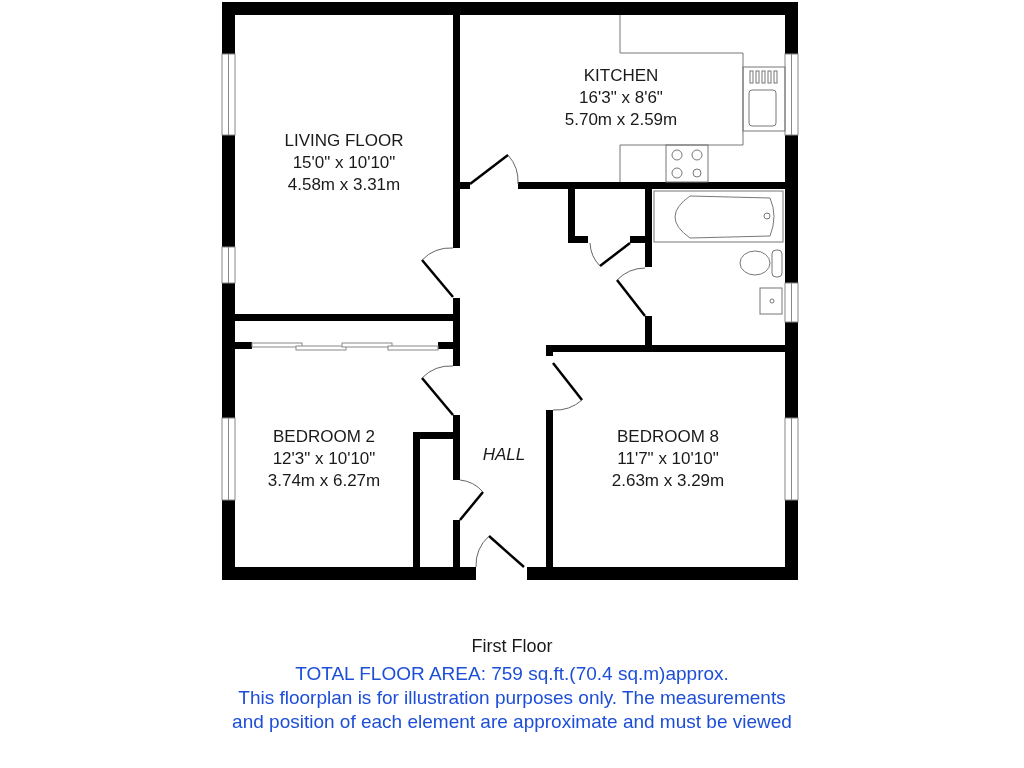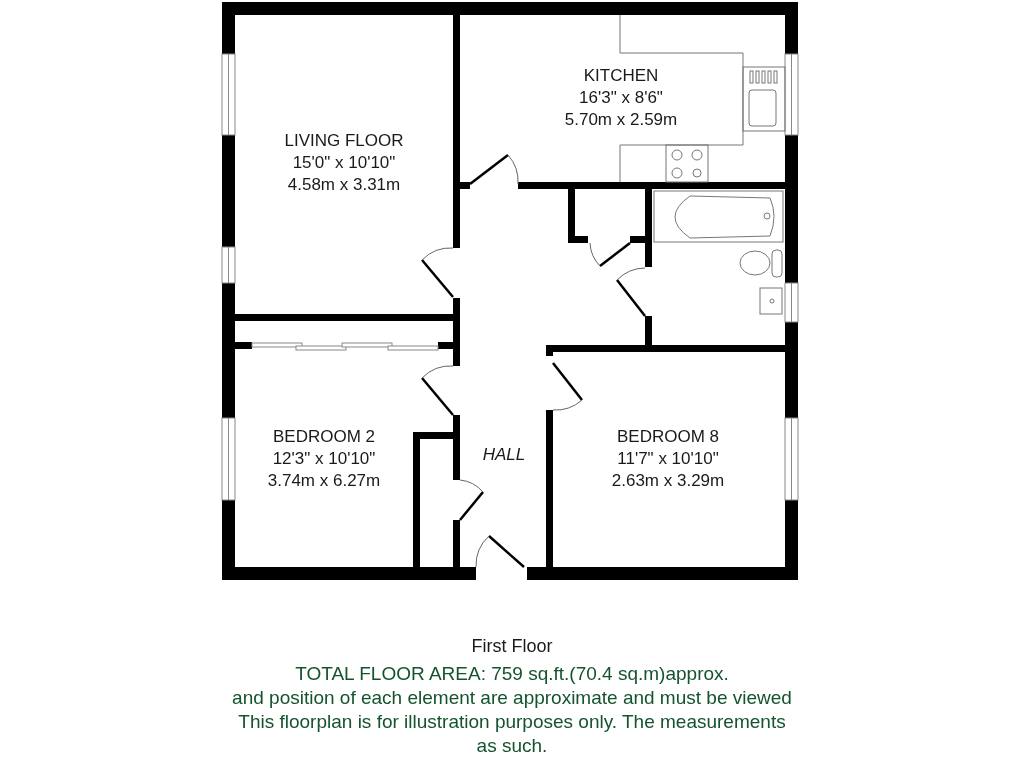--- a/index.html
+++ b/index.html
@@ -12,7 +12,7 @@
   .floor-title { position: absolute; left: 0; width: 1024px; top: 615px; text-align: center;
                  font-size: 18px; color: #1a1a1a; margin-top: 21px; }
   .footer { position: absolute; left: 0; width: 1024px; top: 662px; text-align: center;
-            font-size: 19px; line-height: 24px; color: #14532d; }
+            font-size: 19px; line-height: 24px; color: #1d4ed8; }
   .footer span { display: block; }
 </style>
 </head>

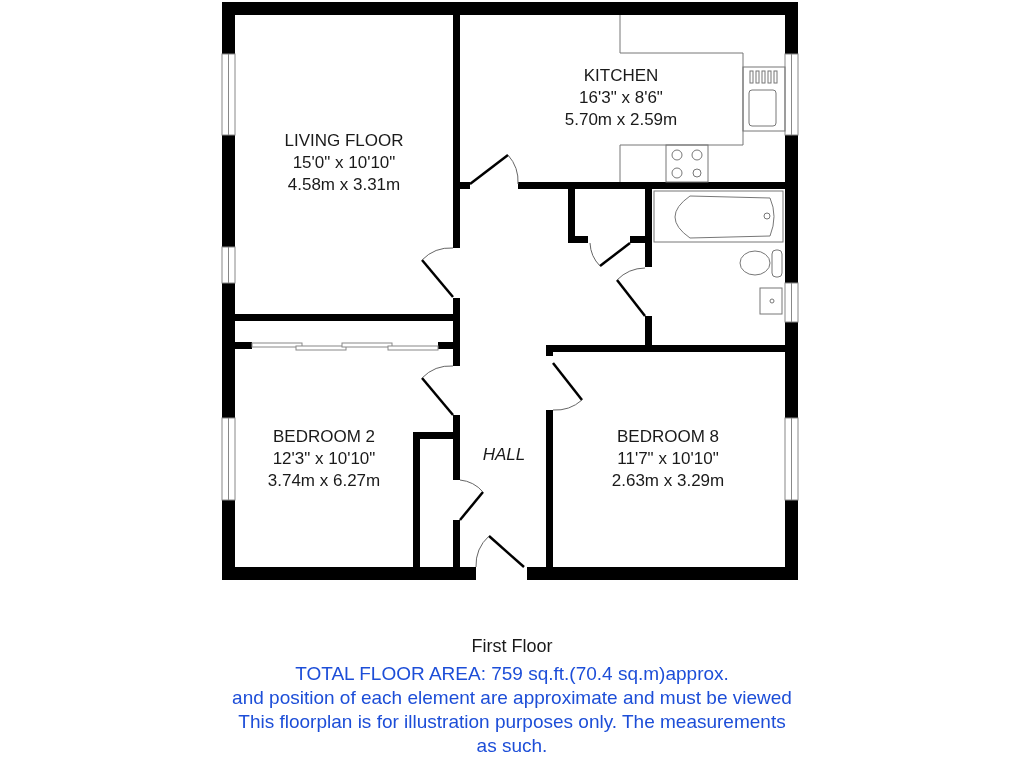--- a/index.html
+++ b/index.html
@@ -192,8 +192,8 @@
 
 <div class="footer">
   <span>TOTAL FLOOR AREA: 759 sq.ft.(70.4 sq.m)approx.</span>
+  <span>This floorplan is for illustration purposes only. The measurements</span>
   <span>and position of each element are approximate and must be viewed</span>
-  <span>This floorplan is for illustration purposes only. The measurements</span>
   <span>as such.</span>
 </div>
 

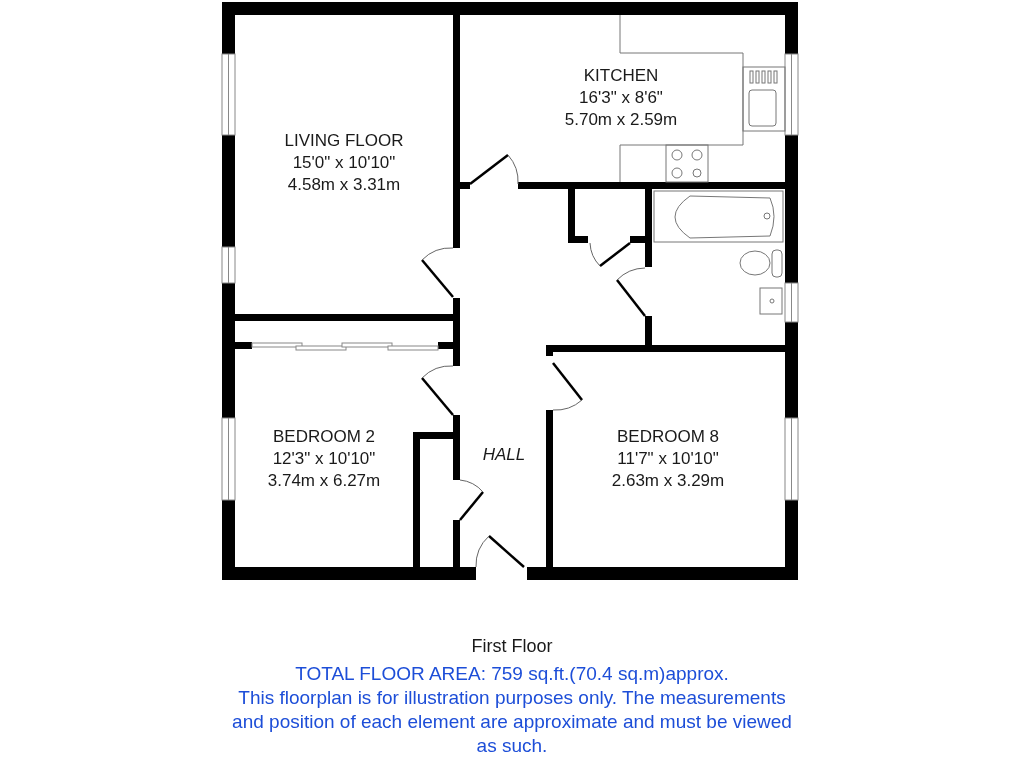--- a/index.html
+++ b/index.html
@@ -194,7 +194,6 @@
   <span>TOTAL FLOOR AREA: 759 sq.ft.(70.4 sq.m)approx.</span>
   <span>This floorplan is for illustration purposes only. The measurements</span>
   <span>and position of each element are approximate and must be viewed</span>
-  <span>as such.</span>
 </div>
 
 </body></html>

